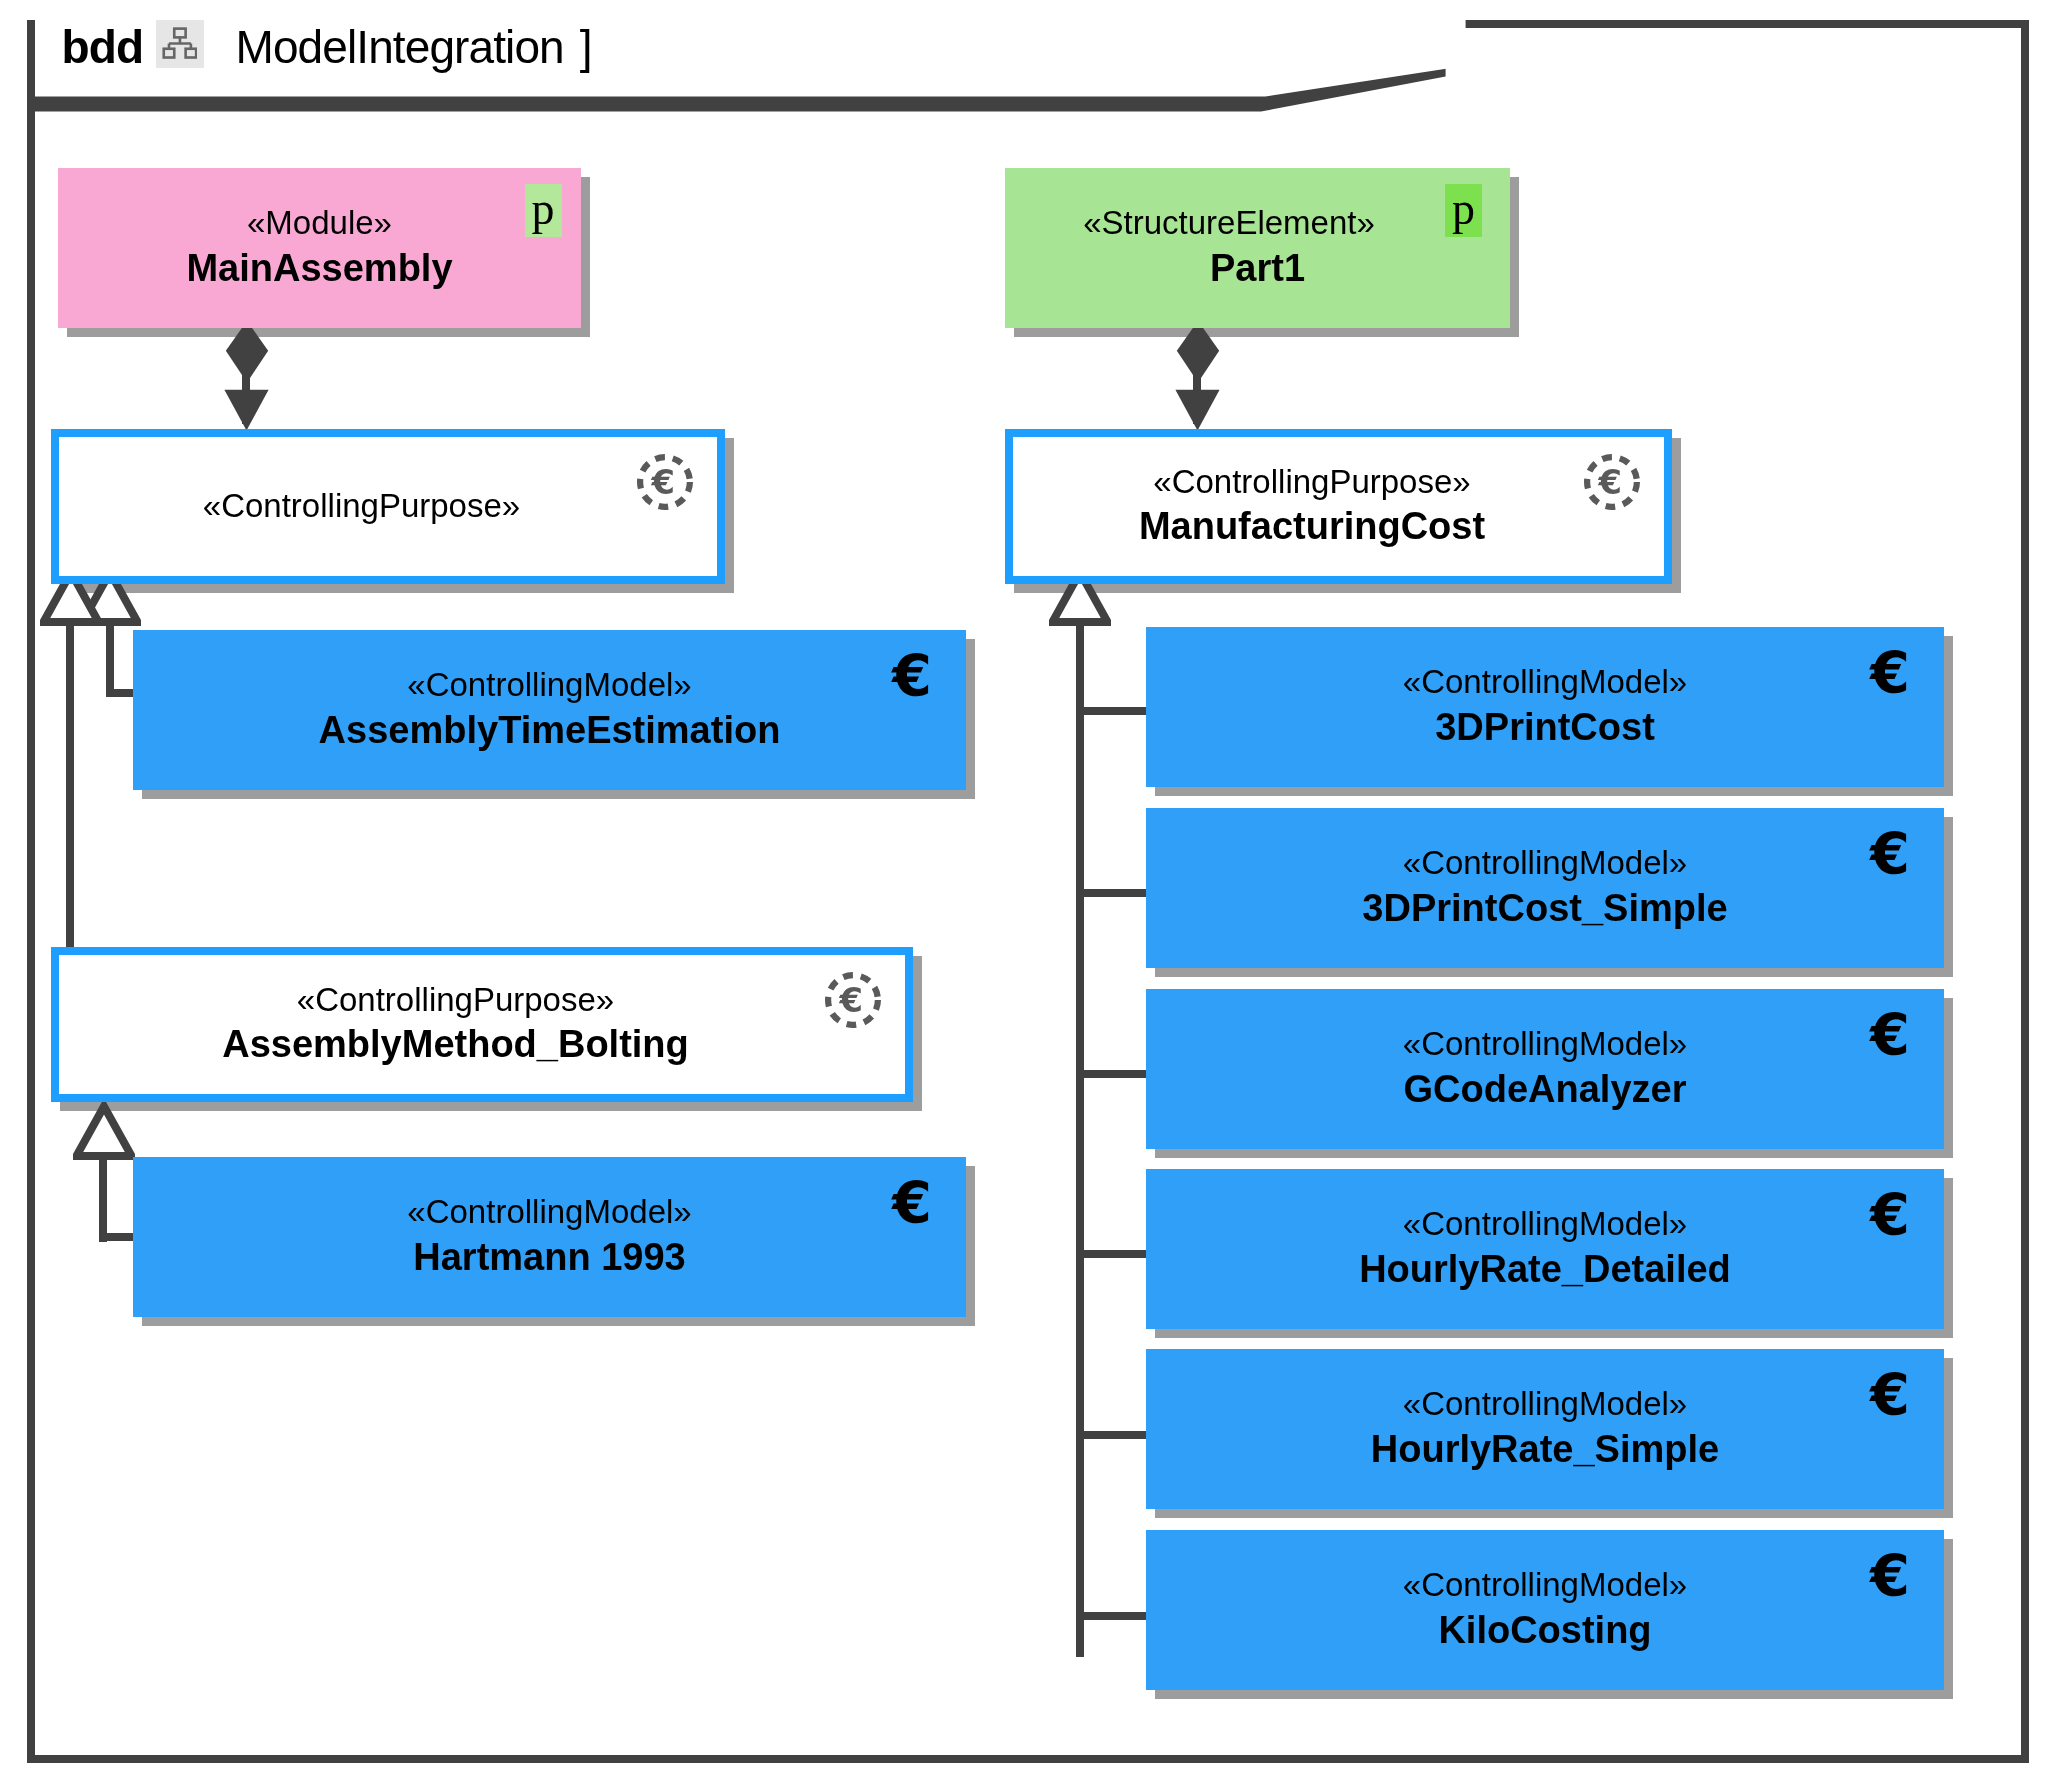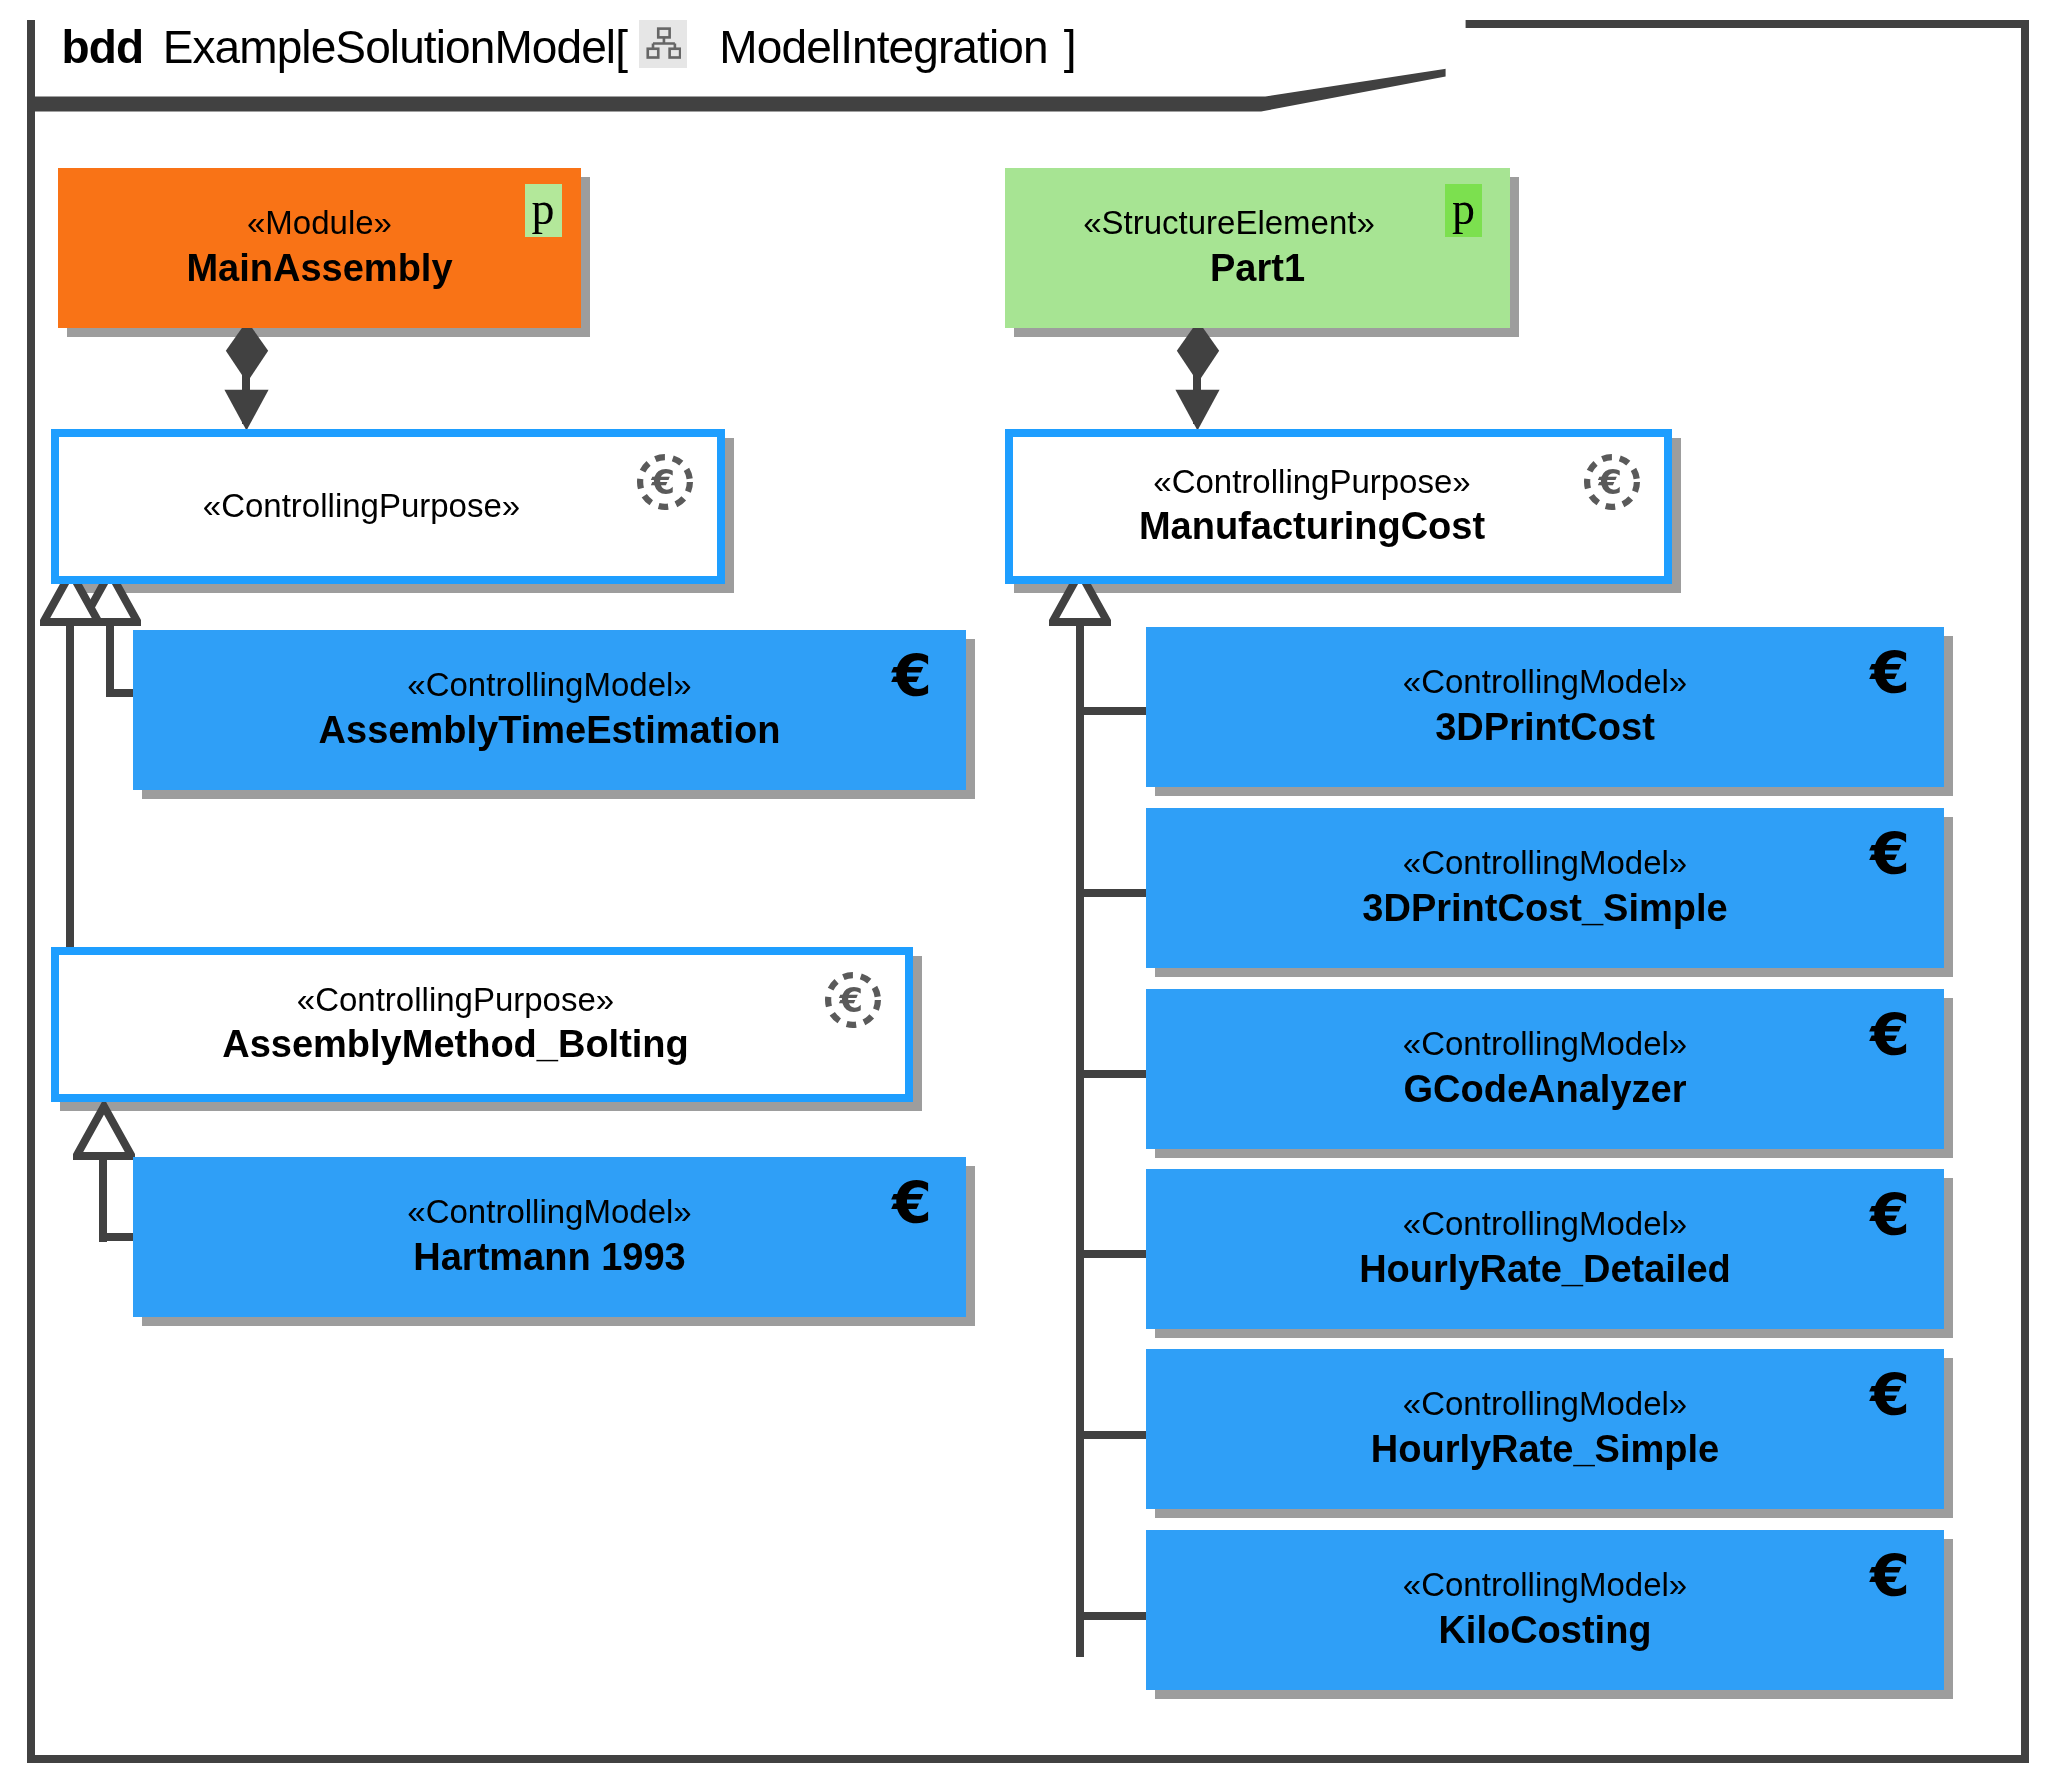--- a/index.html
+++ b/index.html
@@ -244,7 +244,6 @@
 <div id="frame-header-fill" style="width:1419px;"></div>
 <div id="frame-header-inner" style="width:1404px;">
   <span class="hdr-kind">bdd</span>
-  <span class="hdr-name">ExampleSolutionModel[</span>
   <span class="hdr-icon">
     <svg width="35" height="35" viewBox="0 0 40 40">
       <rect x="14" y="3" width="13" height="10" fill="none" stroke="#666" stroke-width="3"></rect>

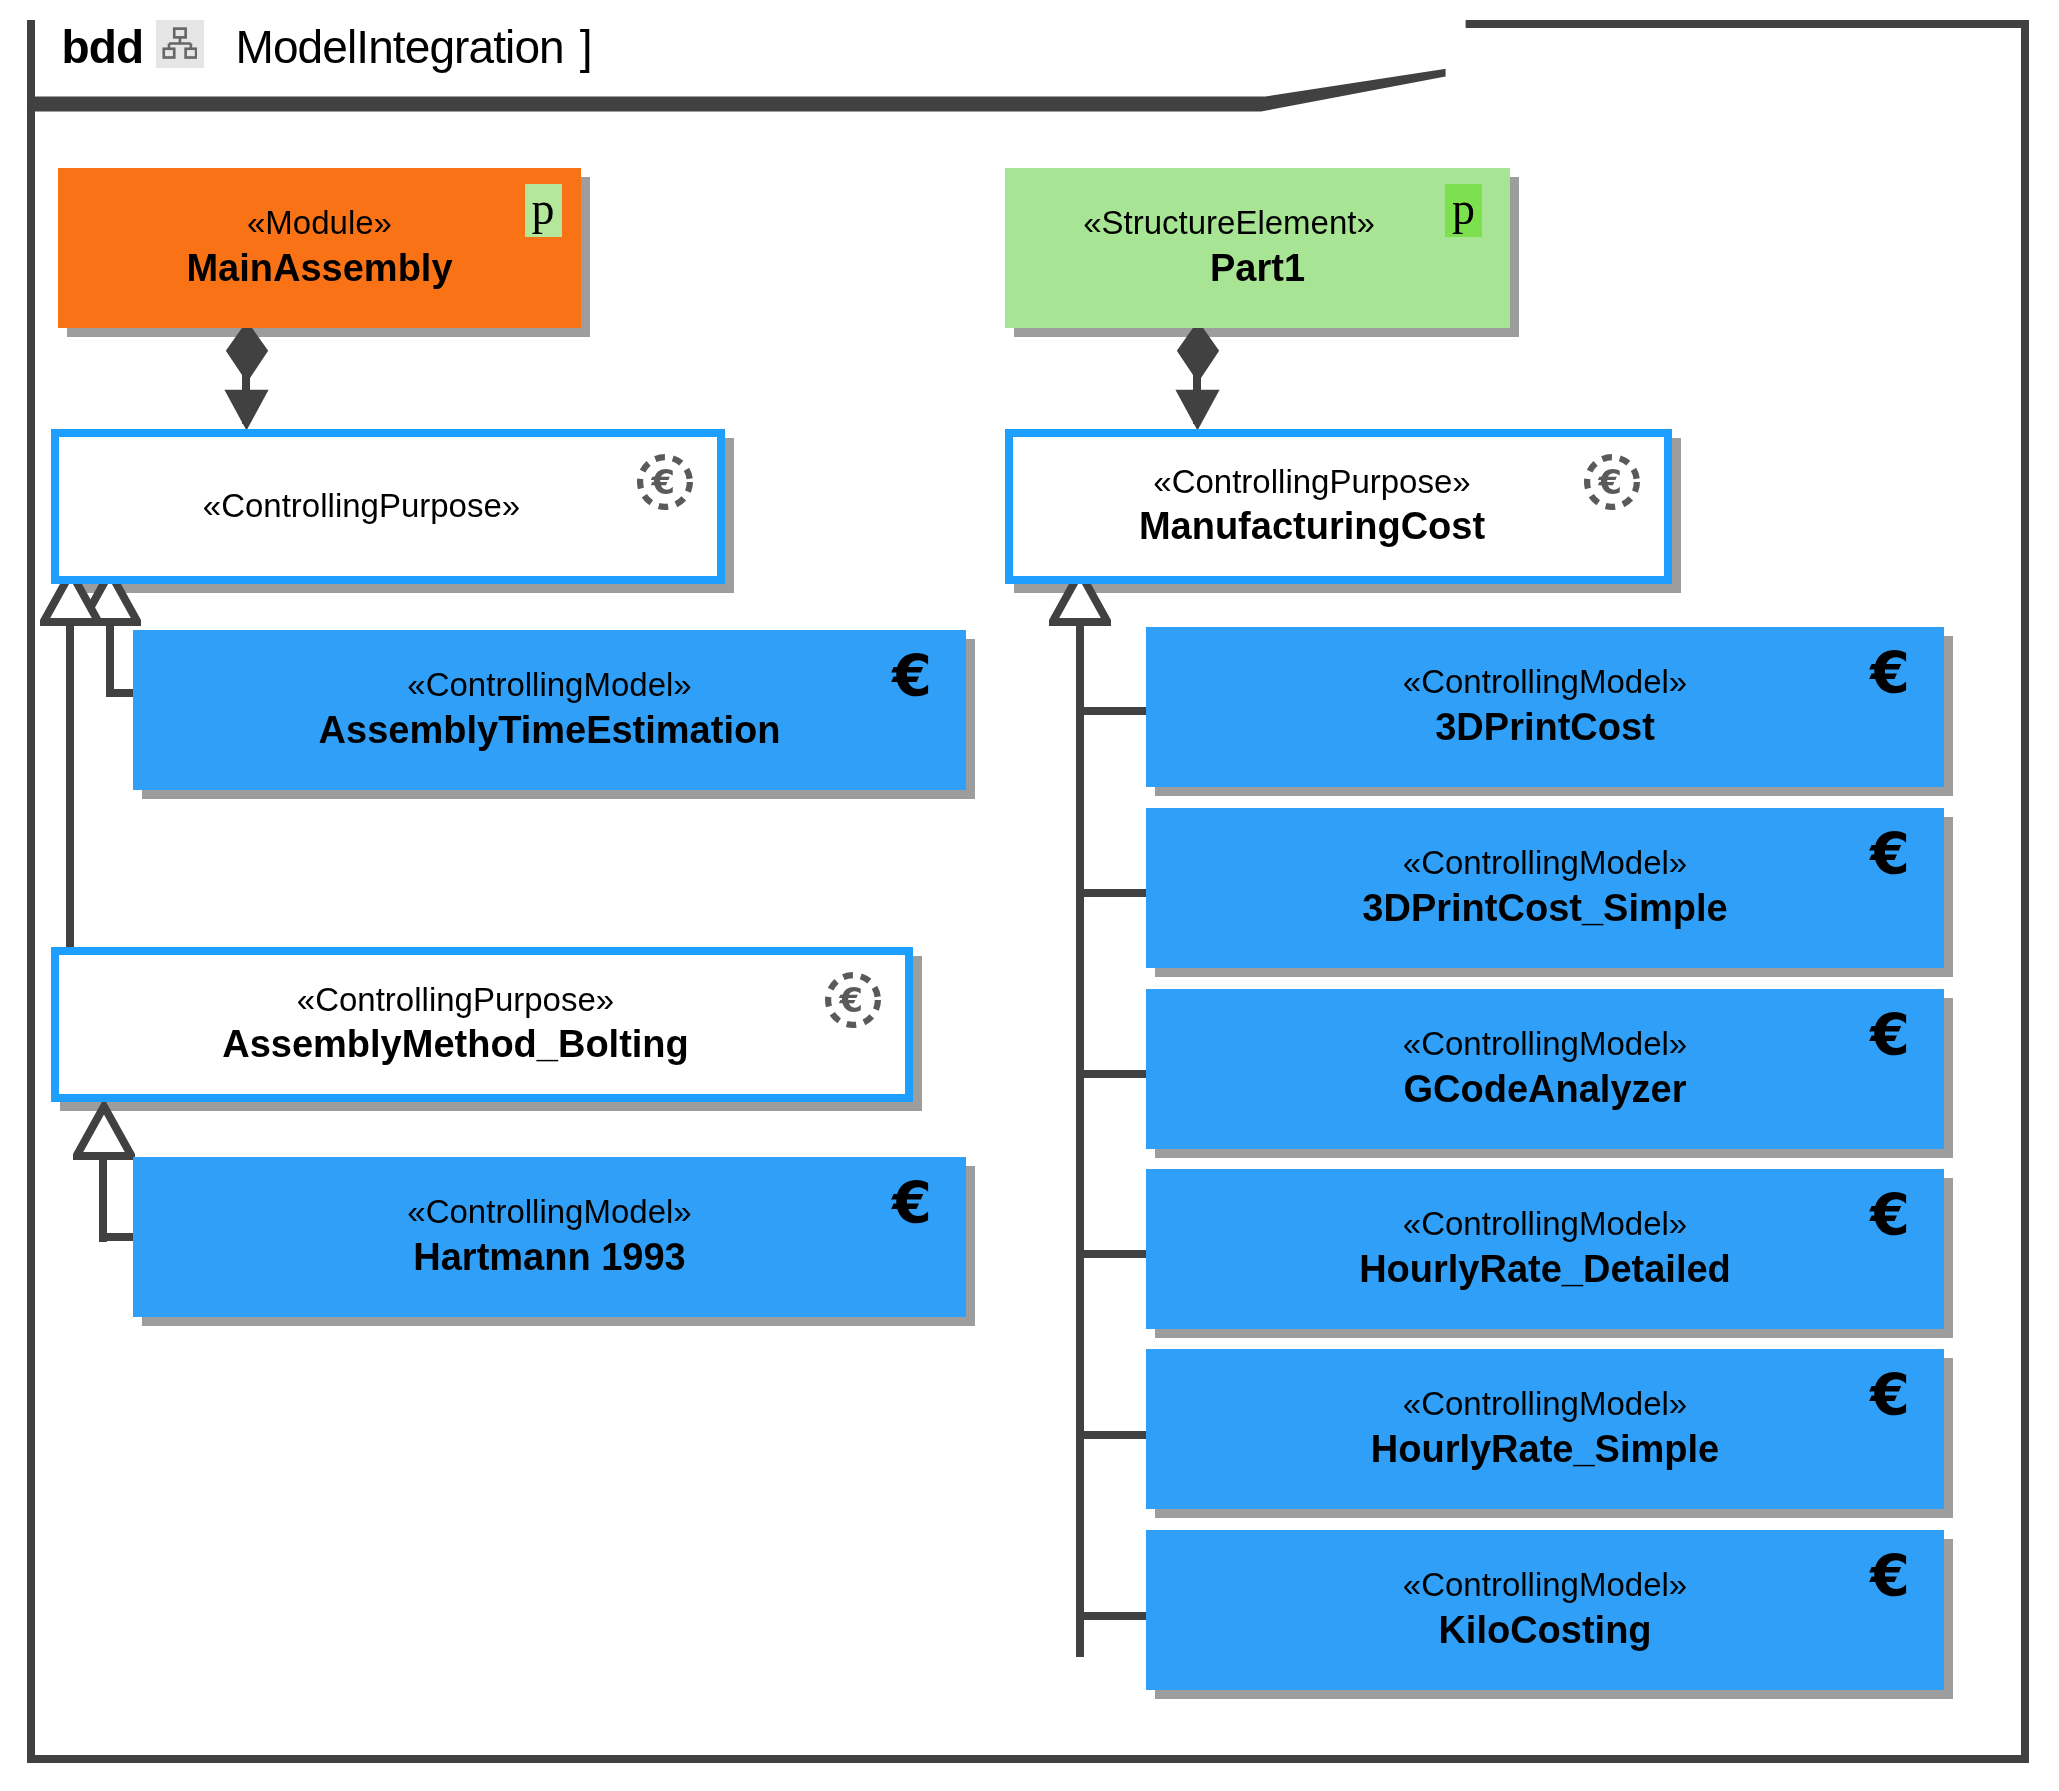--- a/index.html
+++ b/index.html
@@ -38,7 +38,7 @@
          text-align:center;white-space:nowrap;margin-top:7px;}
 
   
-  .b-module .body{background:#f97316;border:none;}
+  .b-module .body{background:#f9a8d4;border:none;}
   
   .b-struct .body{background:#a7e493;border:none;}
   

